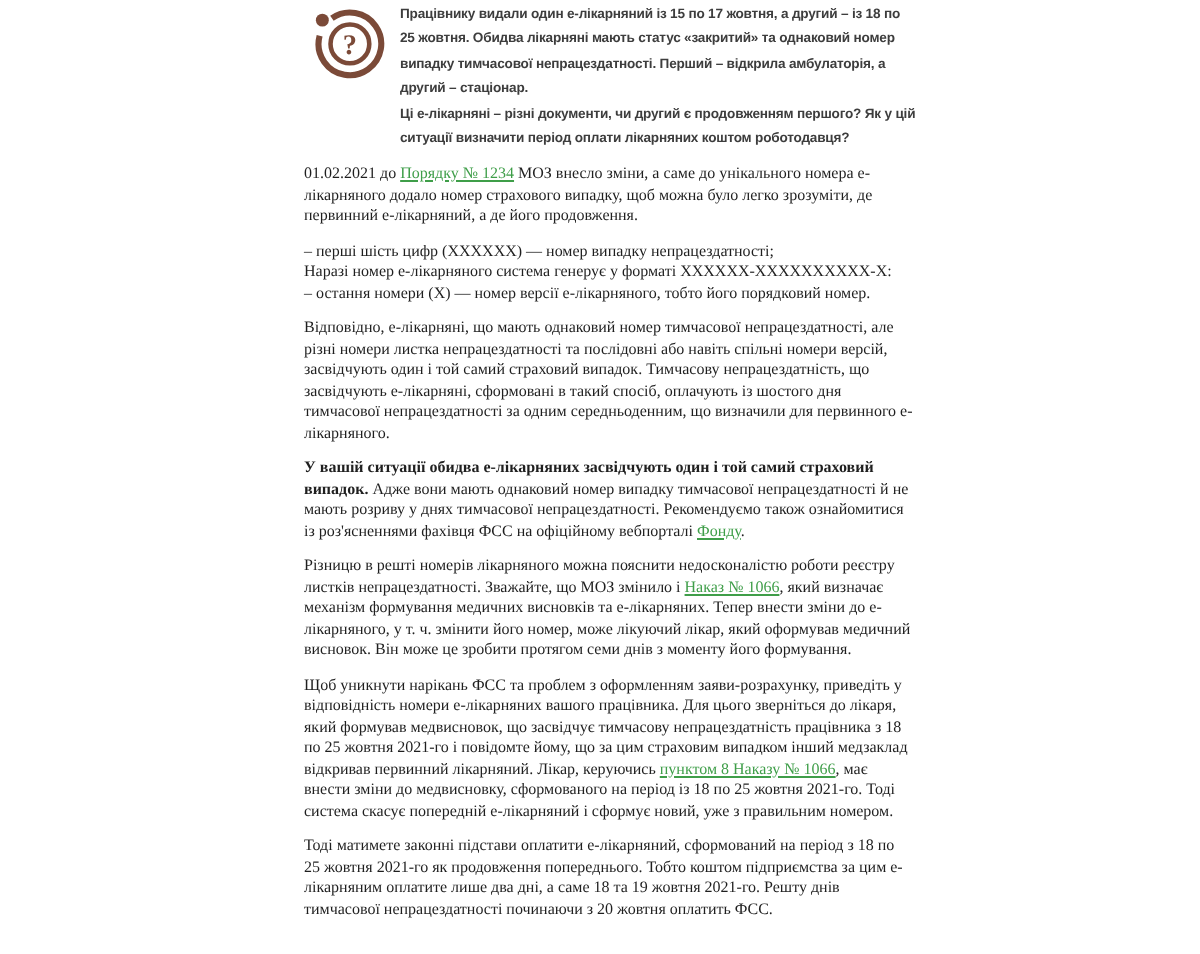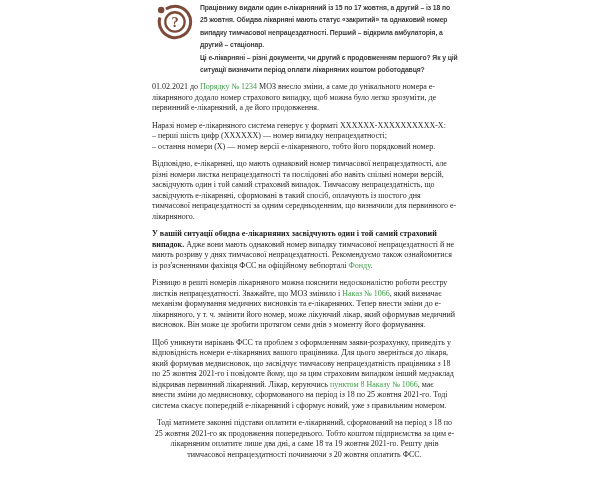--- a/index.html
+++ b/index.html
@@ -48,6 +48,7 @@
   .para:last-child{margin-bottom:16px;text-align:center;}
   .link{
     color:var(--link-green);
+    text-decoration:underline;
     cursor:pointer;
   }
   .bold-lead{font-weight:700;}

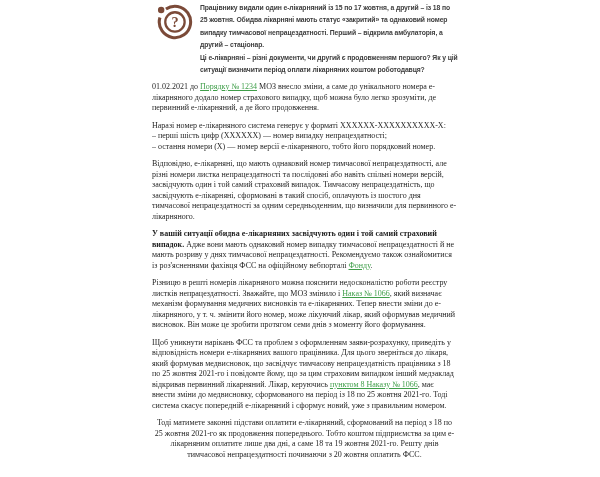--- a/index.html
+++ b/index.html
@@ -79,8 +79,8 @@
     <p class="para"><span>01.02.2021 до </span><a class="link">Порядку № 1234</a><span> МОЗ внесло зміни, а саме до унікального номера е-лікарняного додало номер страхового випадку, щоб можна було легко зрозуміти, де первинний е-лікарняний, а де його продовження.</span></p>
 
     <p class="para">
+        <span class="list-line">– перші шість цифр (ХХХХХХ) — номер випадку непрацездатності;</span>
         <span class="list-line">Наразі номер е-лікарняного система генерує у форматі ХХХХХХ-ХХХХХХХХХХ-Х:</span>
-        <span class="list-line">– перші шість цифр (ХХХХХХ) — номер випадку непрацездатності;</span>
         <span class="list-line">– остання номери (Х) — номер версії е-лікарняного, тобто його порядковий номер.</span>
       </p>
 

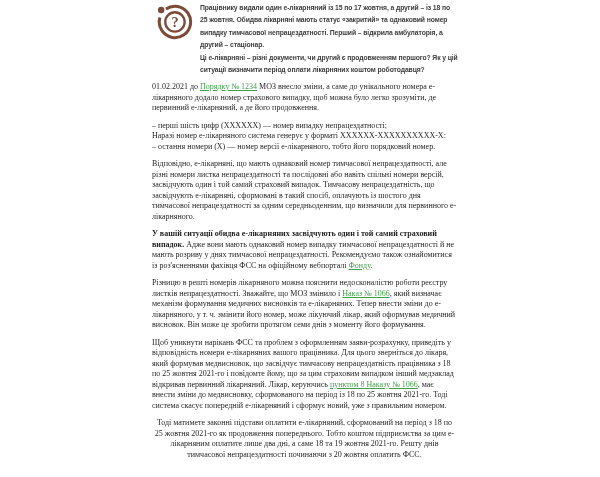--- a/index.html
+++ b/index.html
@@ -45,7 +45,7 @@
     color:var(--body-text);
   }
   .para{margin:0 0 7px 0;}
-  .para:last-child{margin-bottom:16px;text-align:center;}
+  .para:last-child{margin-bottom:16px;}
   .link{
     color:var(--link-green);
     text-decoration:underline;

